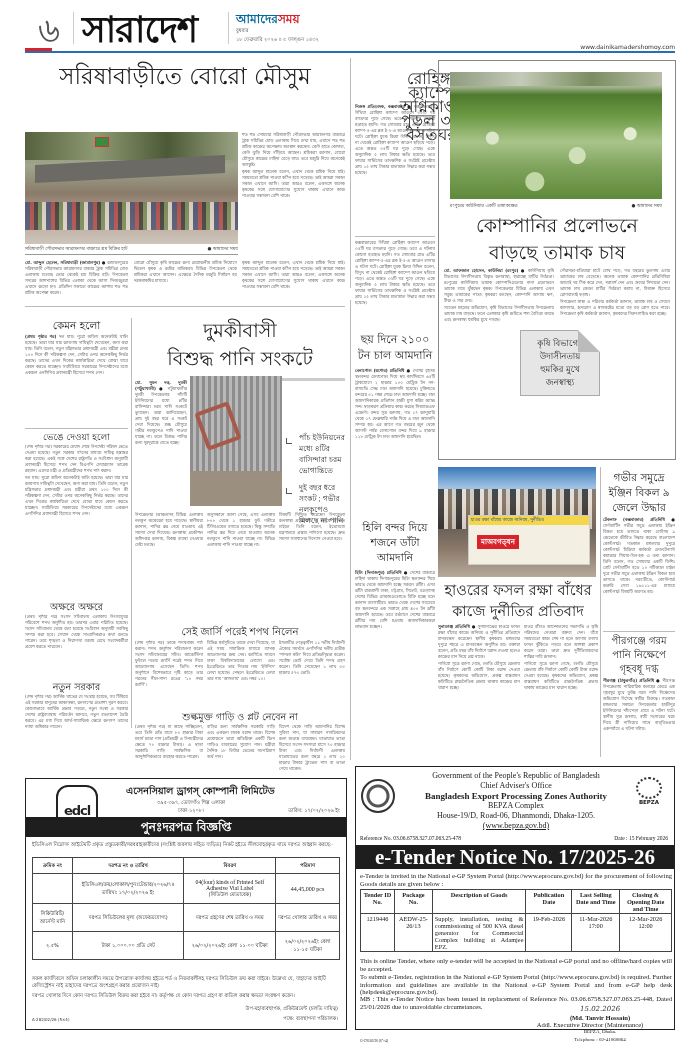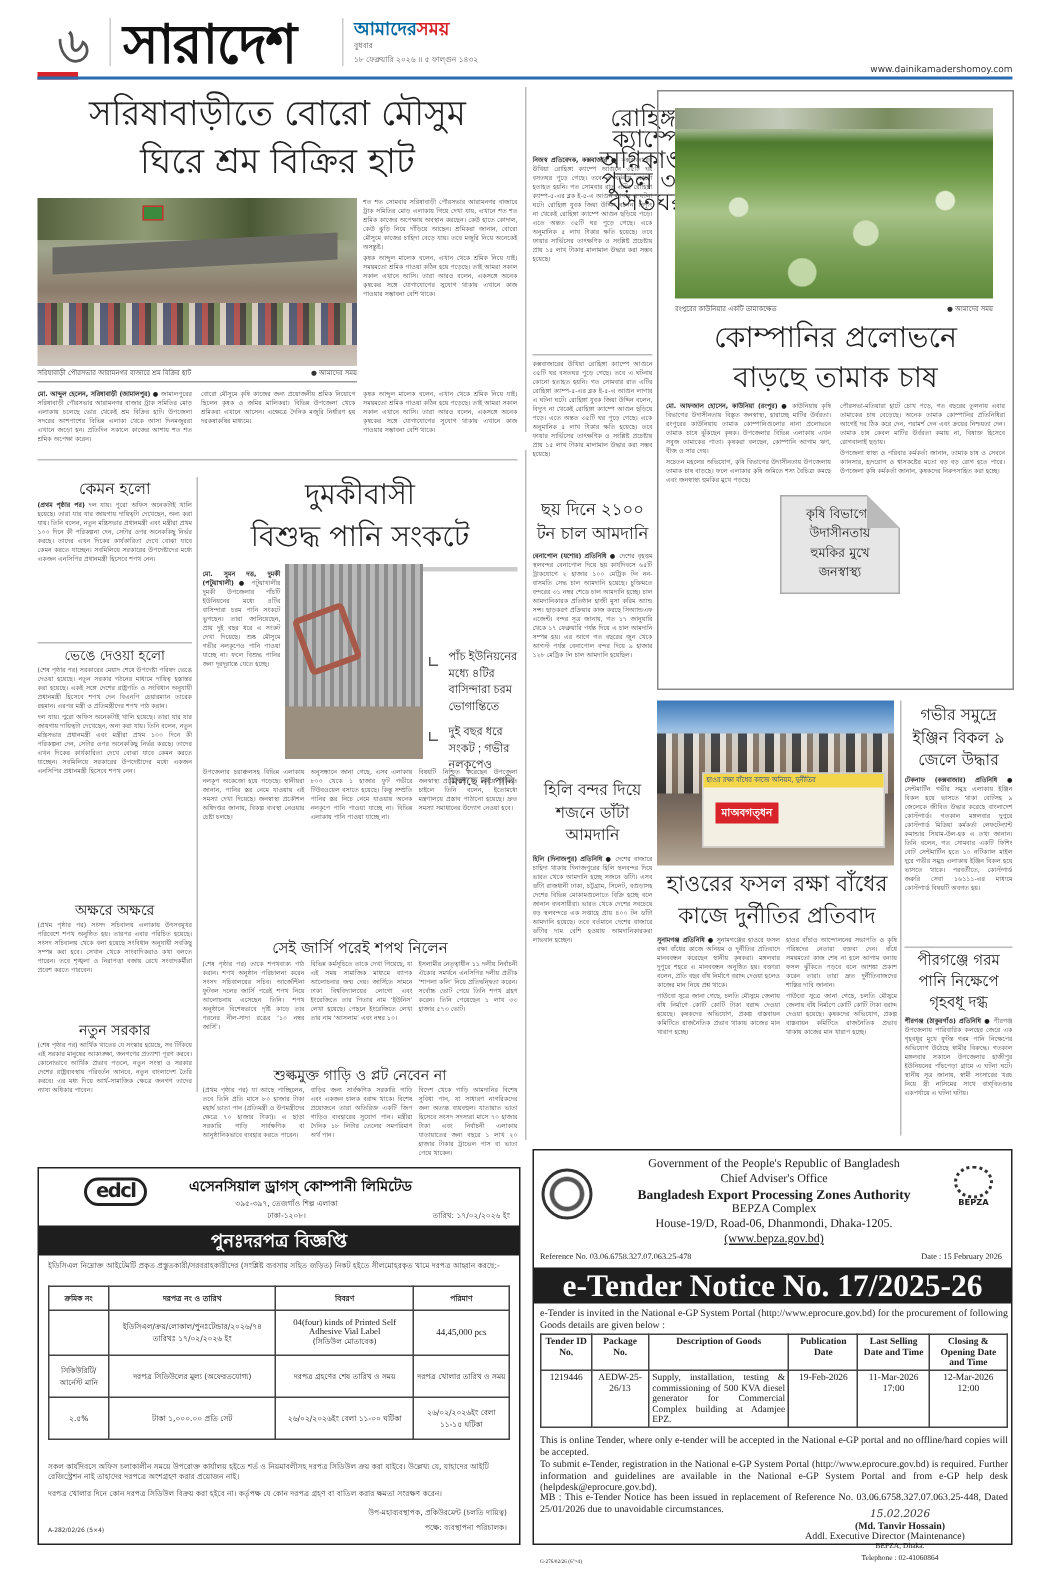--- a/index.html
+++ b/index.html
@@ -71,7 +71,6 @@
 
 <div class="abs hl" style="left:25px;top:60px;width:320px;font-size:23px;line-height:32px;">
   <div>সরিষাবাড়ীতে বোরো মৌসুম</div>
-  <div>ঘিরে শ্রম বিক্রির হাট</div>
 </div>
 <div class="abs photo" style="left:25px;top:132px;width:213px;height:112px;background:linear-gradient(180deg,#7d8a6a 0%,#a0a58c 30%,#8a7b6b 55%,#b9a394 75%,#cdc6bd 100%);">
   <div style="position:absolute;left:0;top:0;width:100%;height:28px;background:linear-gradient(90deg,#56613f,#8e9a72,#4c5936,#9aa383);"></div>

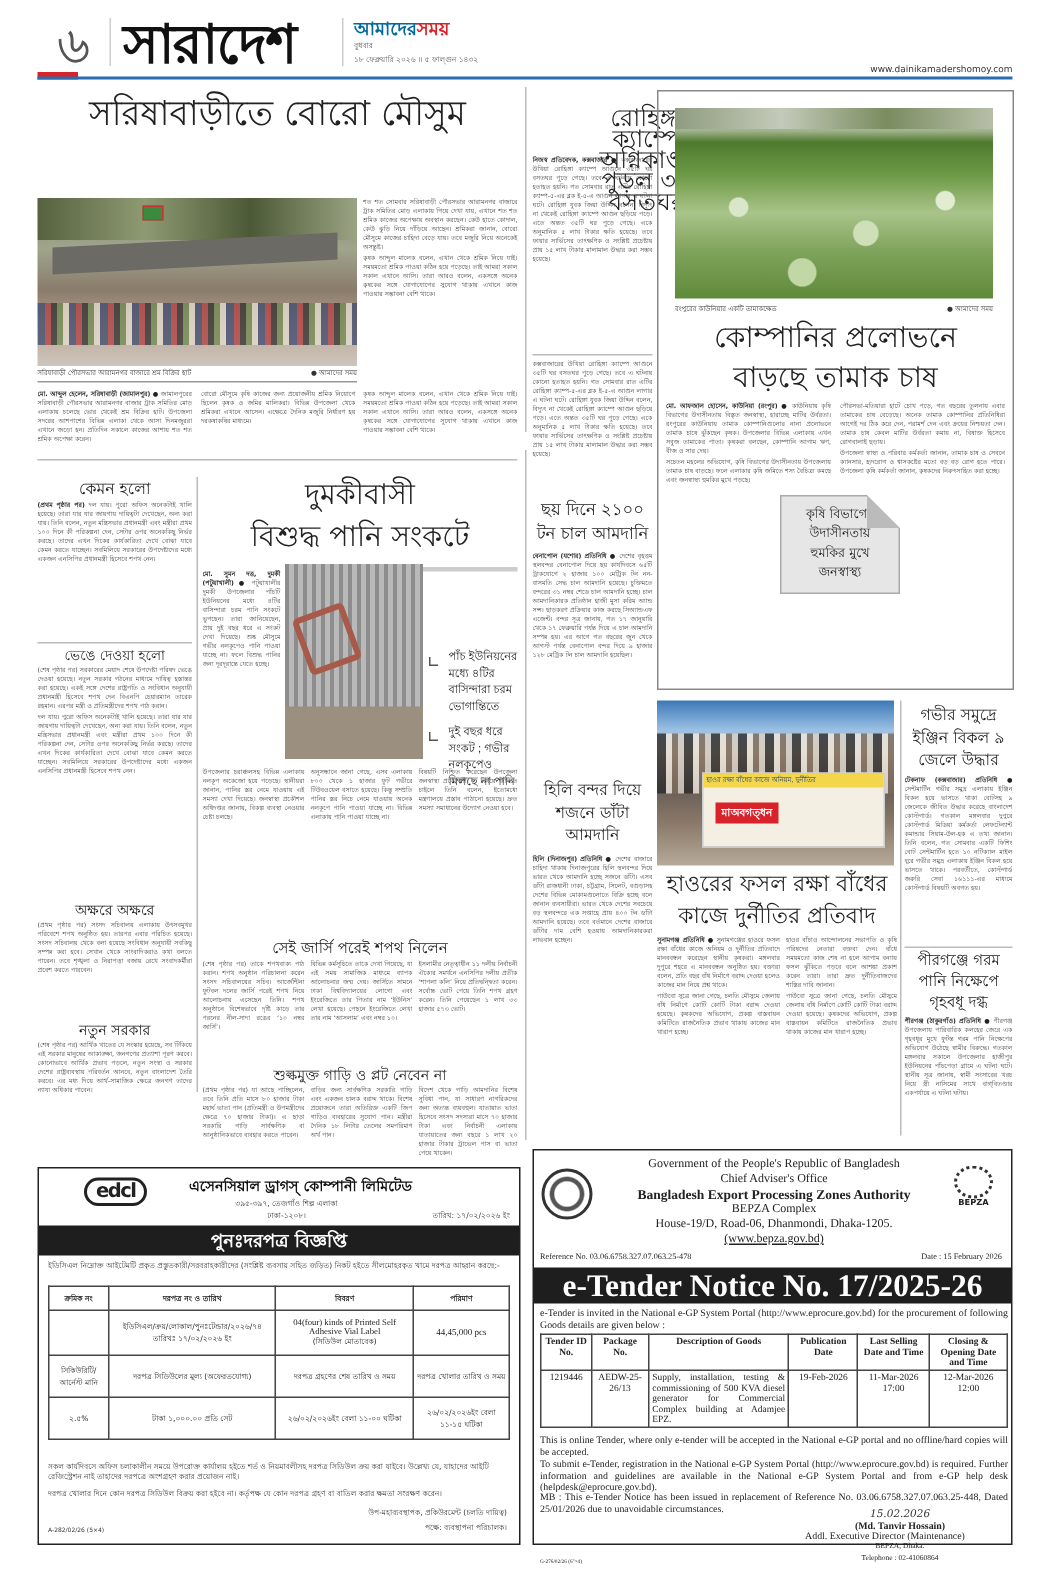--- a/index.html
+++ b/index.html
@@ -37,7 +37,7 @@
 
   
   .ad-edcl { border: 1.5px solid #222; background: #fff; }
-  .edcl-logo { font-family: "DejaVu Sans", sans-serif; font-weight: bold; font-size: 13px; border: 2px solid #222; border-radius: 12px; padding: 0 6px; color: #222; letter-spacing: -1px; }
+  .edcl-logo { font-family: "DejaVu Sans", sans-serif; font-weight: bold; font-size: 13px; border: 2px solid #222; border-radius: 12px; padding: 16px 6px; color: #222; letter-spacing: -1px; }
   .ad-title { font-family: "DejaVu Sans", sans-serif; font-weight: bold; font-size: 9.5px; color: #111; }
   .ad-sub { font-family: "DejaVu Sans", sans-serif; font-size: 5px; color: #333; }
   .ad-band { background: #1e1e1e; color: #fff; font-family: "DejaVu Sans", sans-serif; font-size: 12px; font-weight: bold; text-align: center; }

